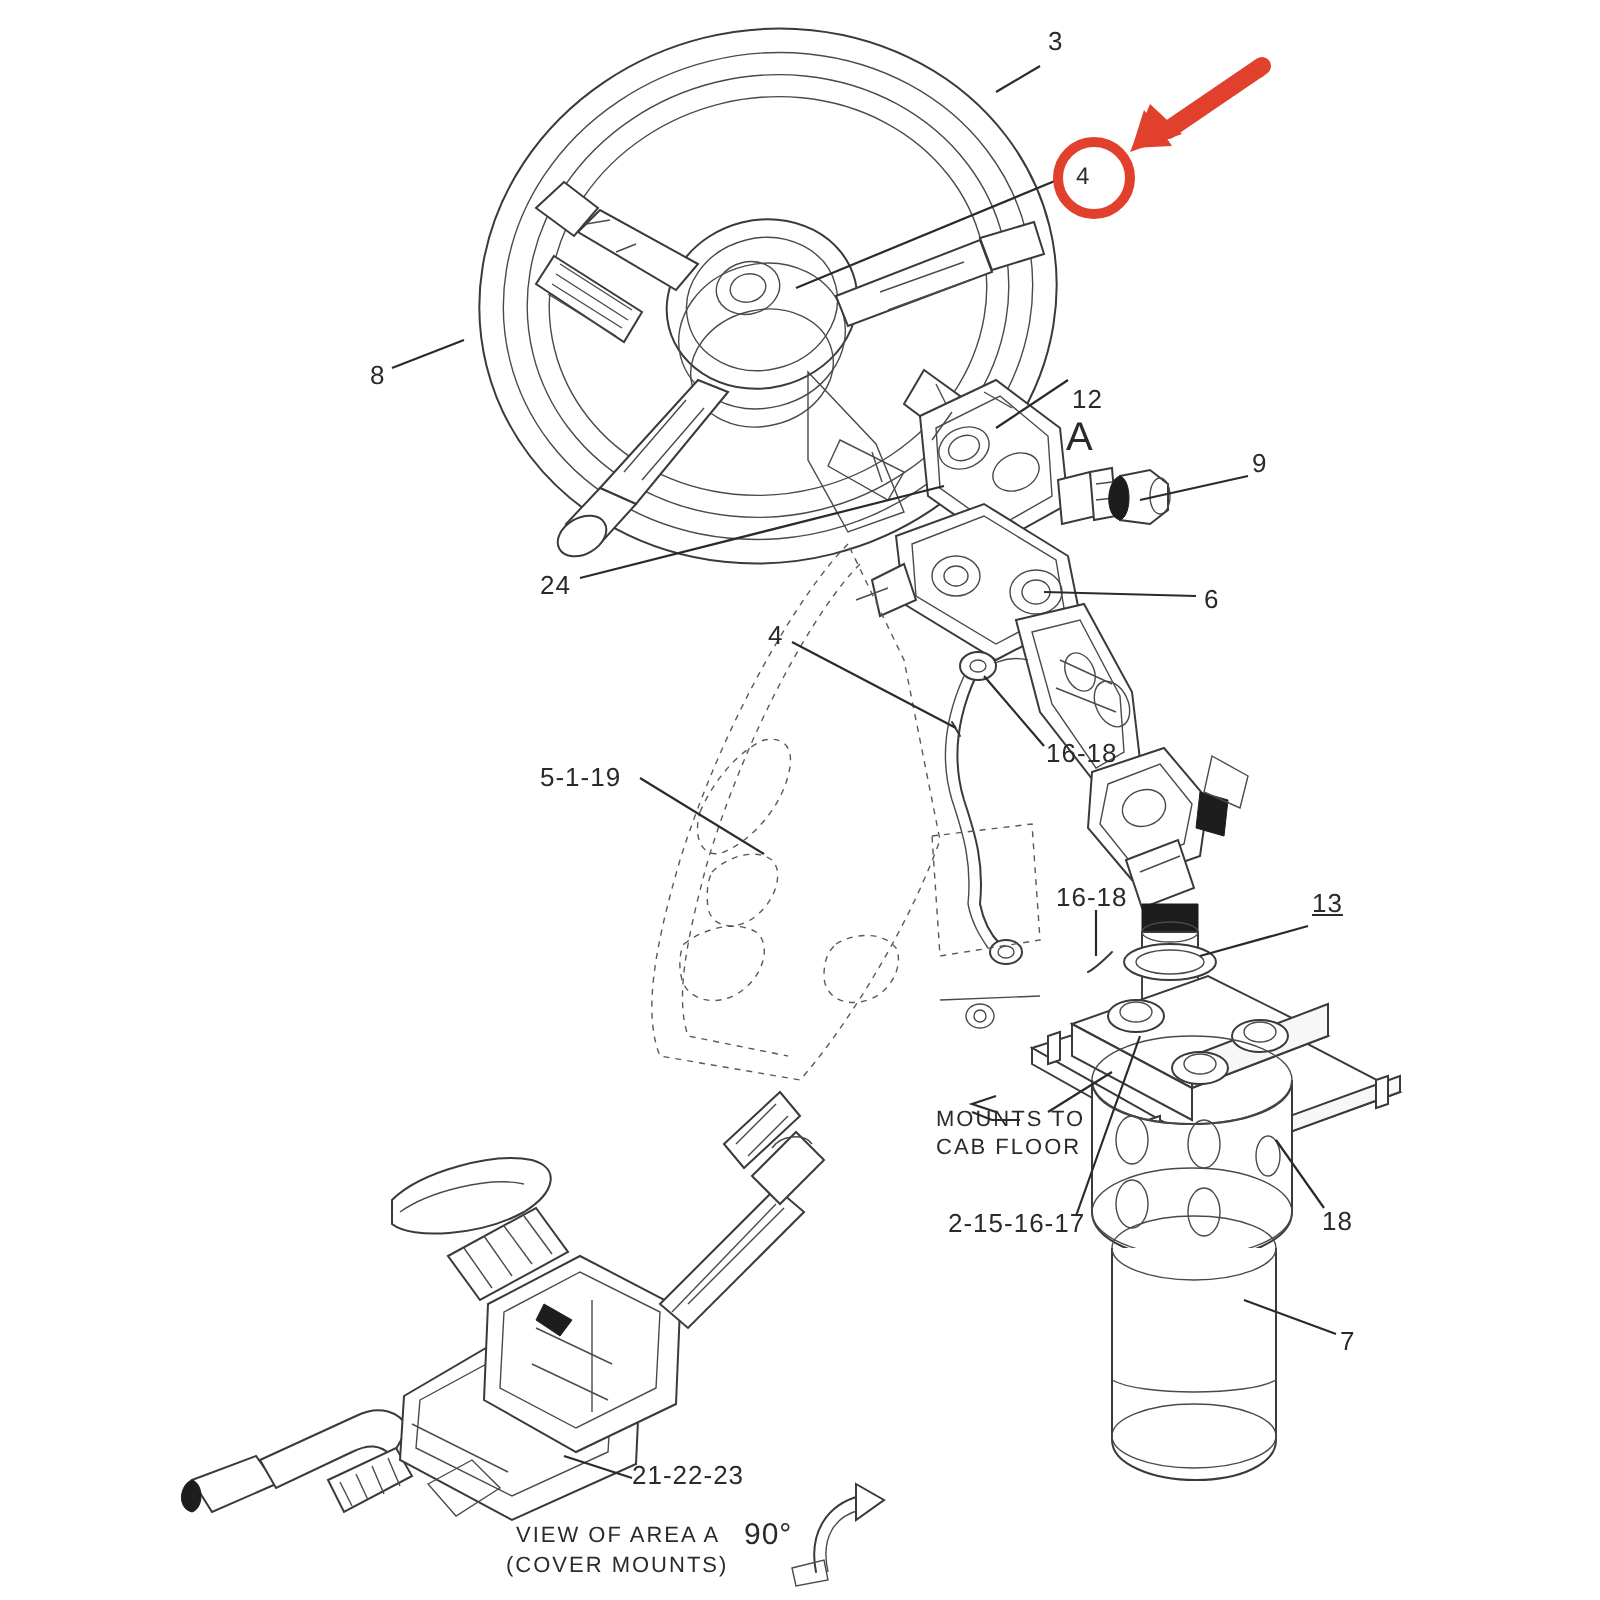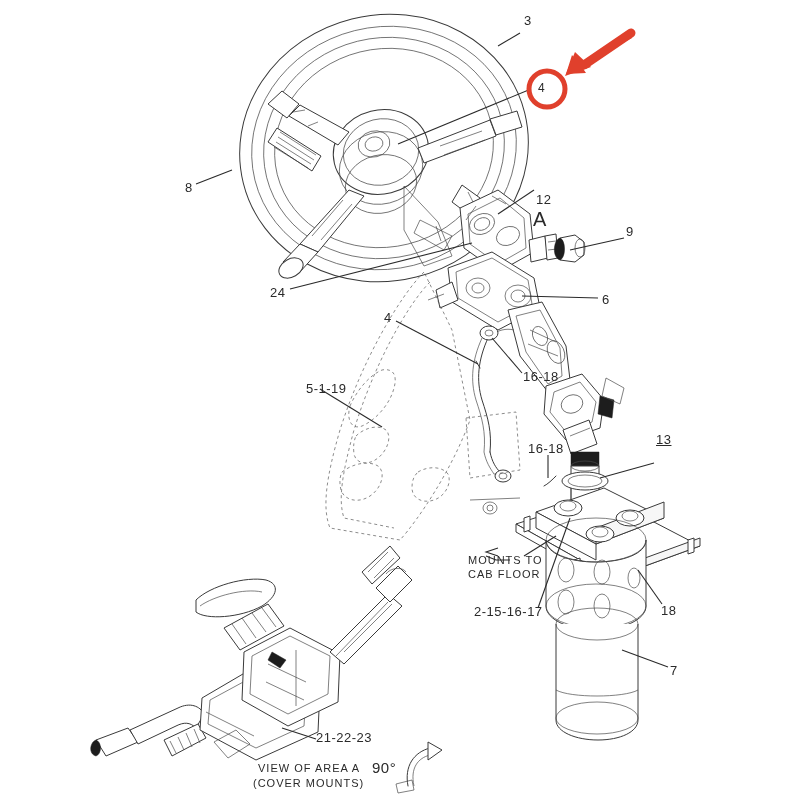--- a/index.html
+++ b/index.html
@@ -356,7 +356,7 @@
   <div class="label-text" style="left:270px; top:285px;">24</div>
   <div class="label-text" style="left:384px; top:310px;">4</div>
   <div class="label-text" style="left:523px; top:369px;">16-18</div>
-  <div class="label-text" style="left:270px; top:381px;margin-left:36px;">5-1-19</div>
+  <div class="label-text" style="left:270px; top:381px;">5-1-19</div>
   <div class="label-text" style="left:528px; top:441px;">16-18</div>
   <div class="label-text" style="left:656px; top:432px;text-decoration:underline;">13</div>
   <div class="label-text small multi" style="left:468px; top:553px;">MOUNTS TO

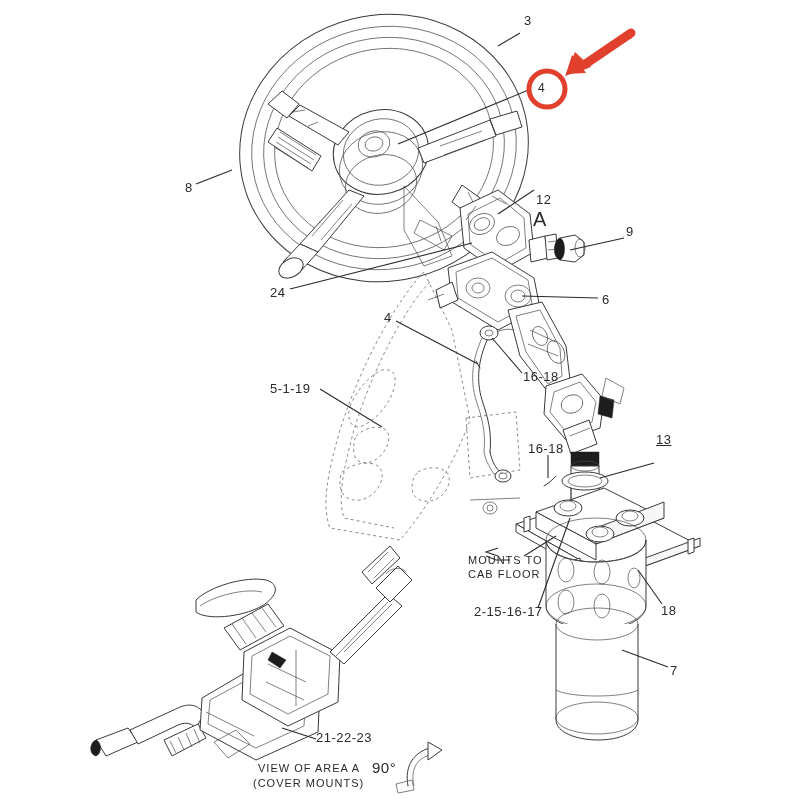--- a/index.html
+++ b/index.html
@@ -358,7 +358,7 @@
   <div class="label-text" style="left:523px; top:369px;">16-18</div>
   <div class="label-text" style="left:270px; top:381px;">5-1-19</div>
   <div class="label-text" style="left:528px; top:441px;">16-18</div>
-  <div class="label-text" style="left:656px; top:432px;text-decoration:underline;">13</div>
+  <div class="label-text" style="left:656px; top:444px;text-decoration:underline;">13</div>
   <div class="label-text small multi" style="left:468px; top:553px;">MOUNTS TO
 CAB FLOOR</div>
   <div class="label-text" style="left:474px; top:604px;text-align:right;">2-15-16-17</div>

